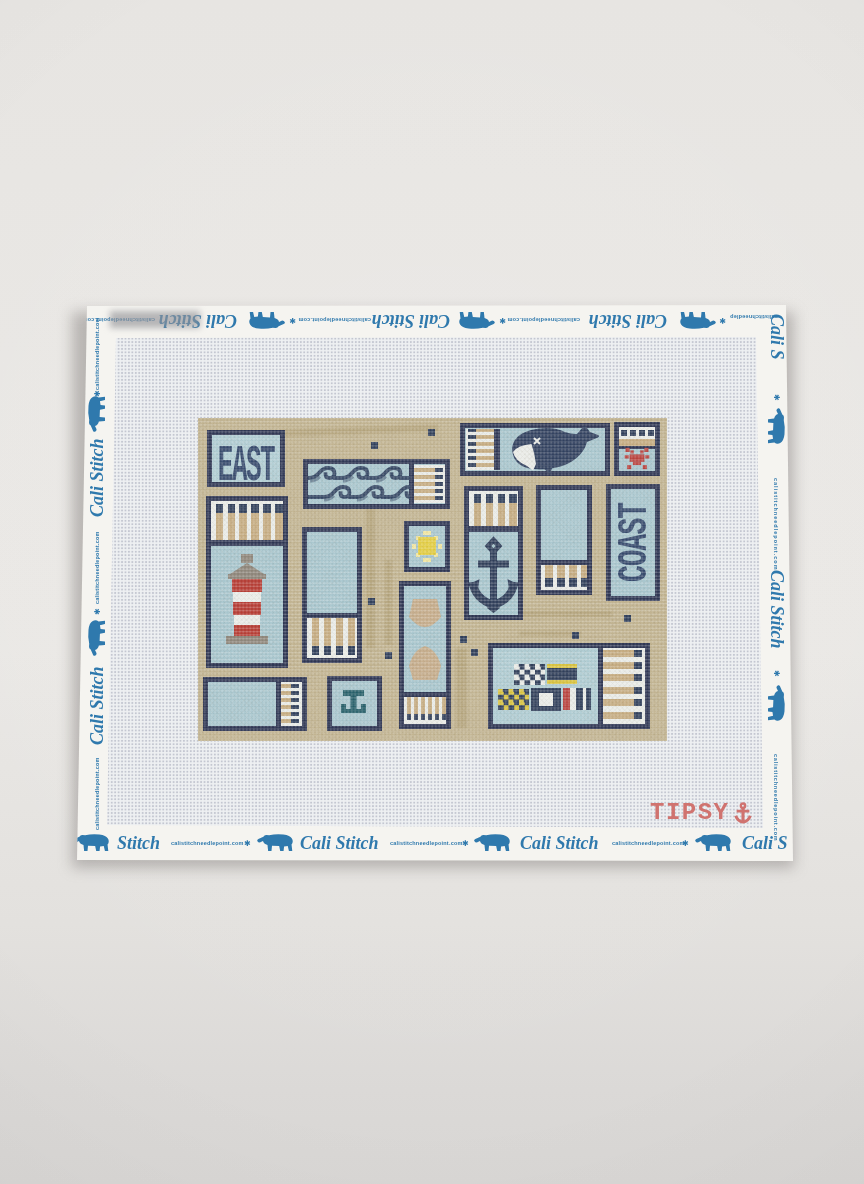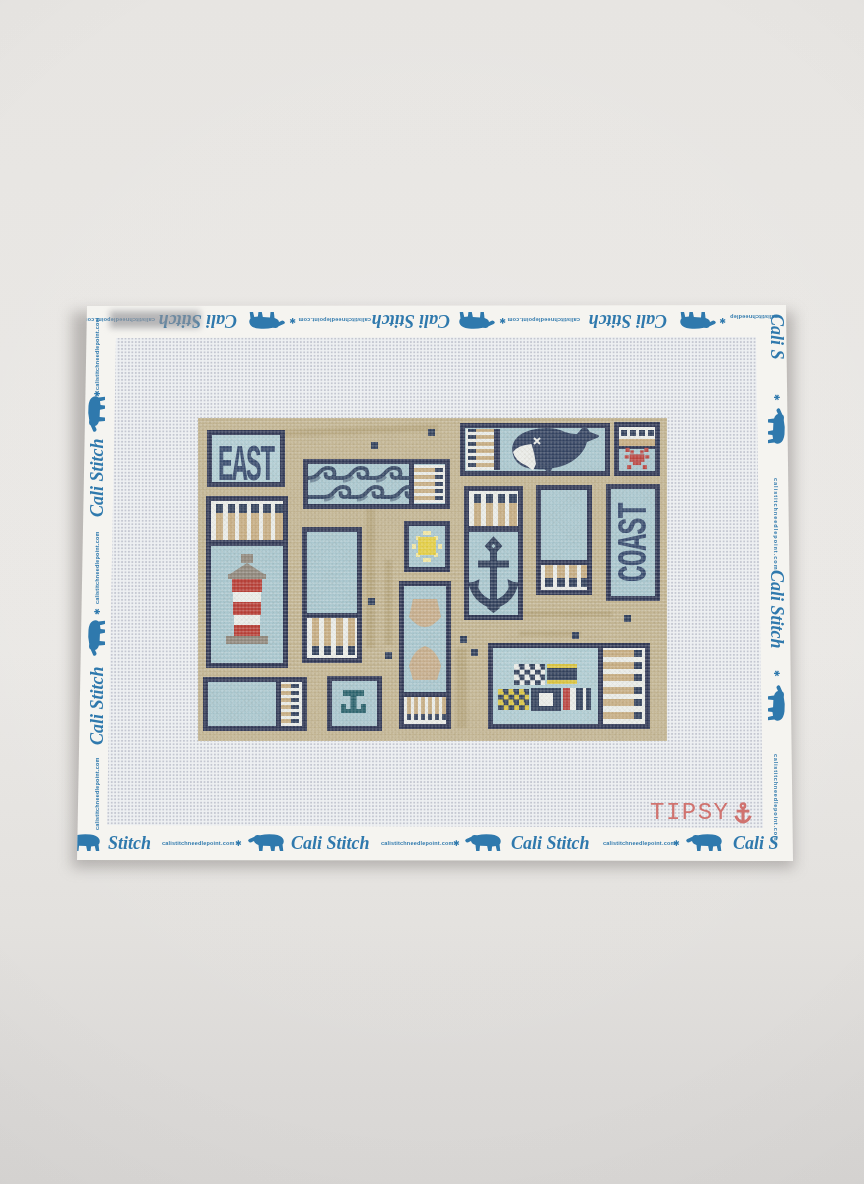--- a/index.html
+++ b/index.html
@@ -159,7 +159,7 @@
   <div class="abs" style="left:110px;top:311px;width:90px;height:17px;background:rgba(148,148,152,0.65);filter:blur(3px);"></div>
 
   <div class="abs" style="left:650px;top:799px;display:flex;align-items:center;">
-    <span style="font-family:'Liberation Mono',monospace;font-weight:normal;font-size:24px;color:#d0736f;letter-spacing:1.5px;">TIPSY</span>
+    <span style="font-family:'Liberation Mono',monospace;font-weight:bold;font-size:24px;color:#d0736f;letter-spacing:1.5px;">TIPSY</span>
     <svg width="20" height="22" viewBox="0 0 22 24" style="margin-left:3px;">
       <g fill="none" stroke="#d0736f">
         <circle cx="11" cy="4" r="2.4" stroke-width="2.6"></circle>

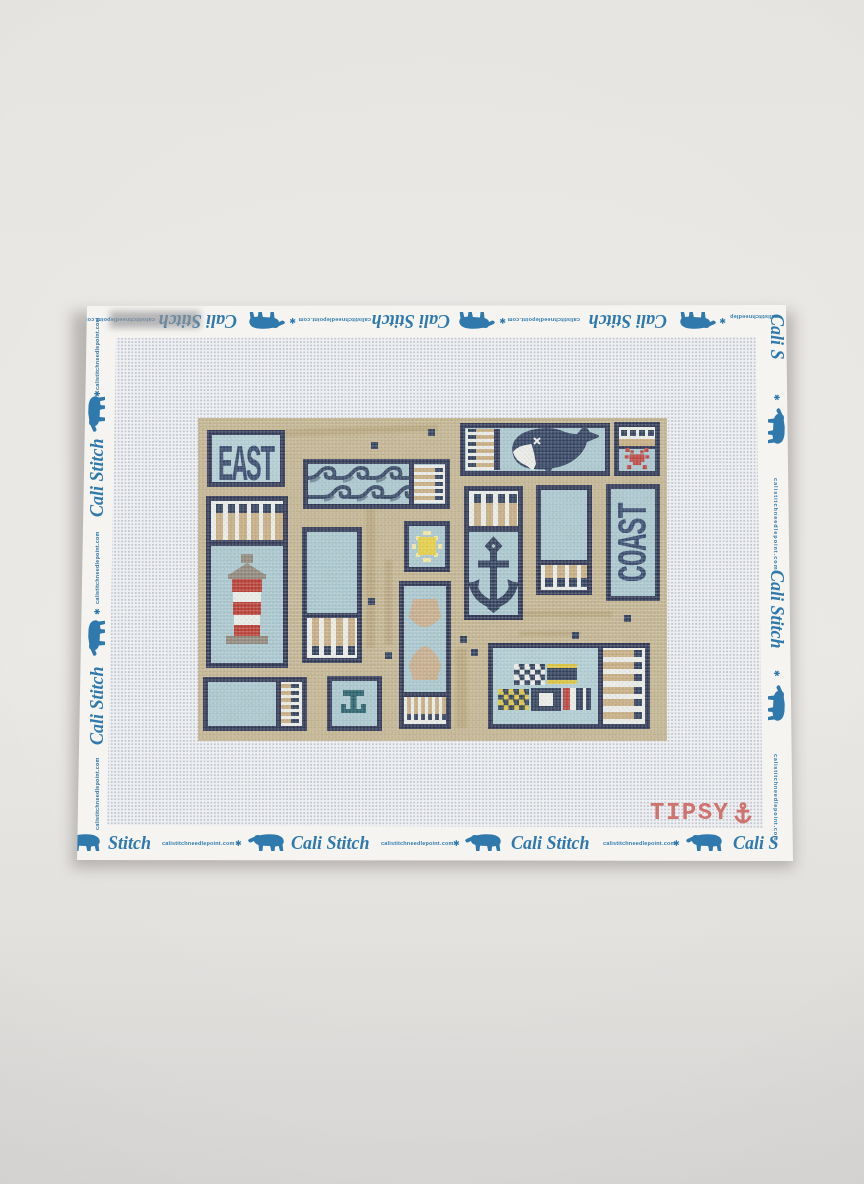--- a/index.html
+++ b/index.html
@@ -78,7 +78,7 @@
 
   <div class="abs mesh"></div>
 
-  <div class="strip" style="left:78px;top:831px;width:714px;height:24px;">
+  <div class="strip" style="left:87px;top:831px;width:714px;height:24px;">
     <svg class="bear it" style="left:-16px;" viewBox="0 0 40 20" fill="#2f79ad">
         <use href="#bearshape2"></use>
       </svg>

